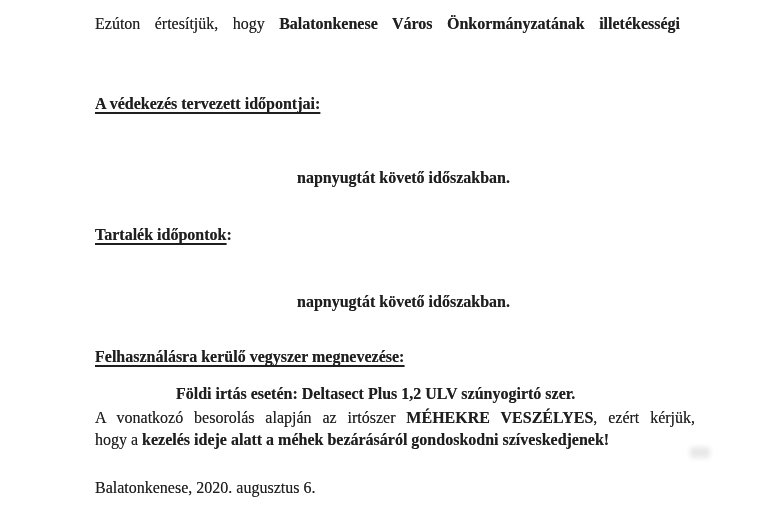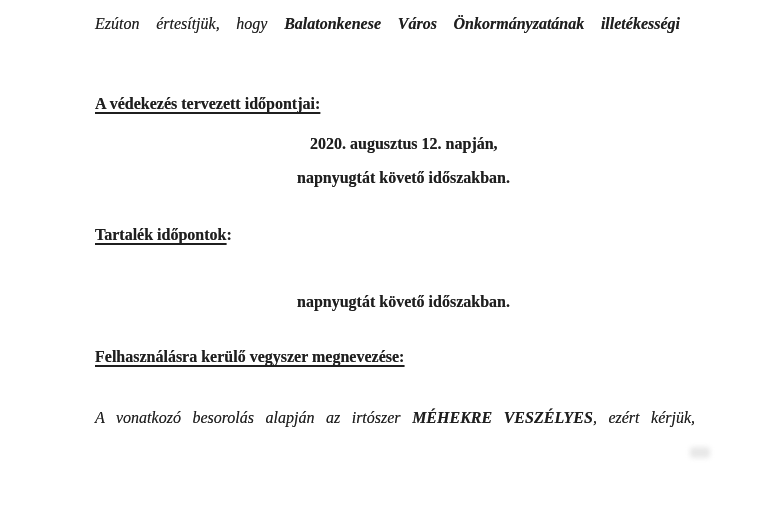--- a/index.html
+++ b/index.html
@@ -34,7 +34,6 @@
   .jline {
     text-align: justify;
     text-align-last: justify;
-    font-style: italic;
   }
   .heading1 { left: 95px; top: 95px; }
   .date1    { left: 310px; top: 135px; }

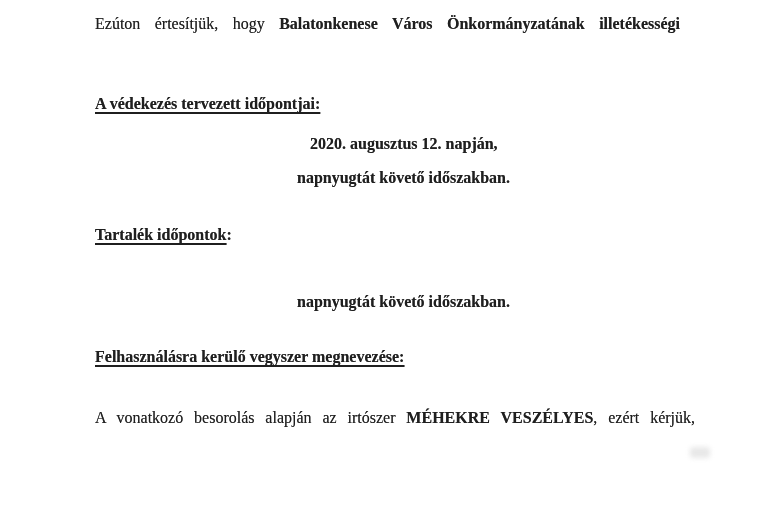--- a/index.html
+++ b/index.html
@@ -66,7 +66,6 @@
   </div>
 
   <div class="abs heading1 b u">A védekezés tervezett időpontjai:</div>
-  <div class="abs date1 b">2020. augusztus 12. napján,</div>
   <div class="abs time1 b">napnyugtát követő időszakban.</div>
 
   <div class="abs backup-label b"><span class="u">Tartalék időpontok</span><span>:</span></div>

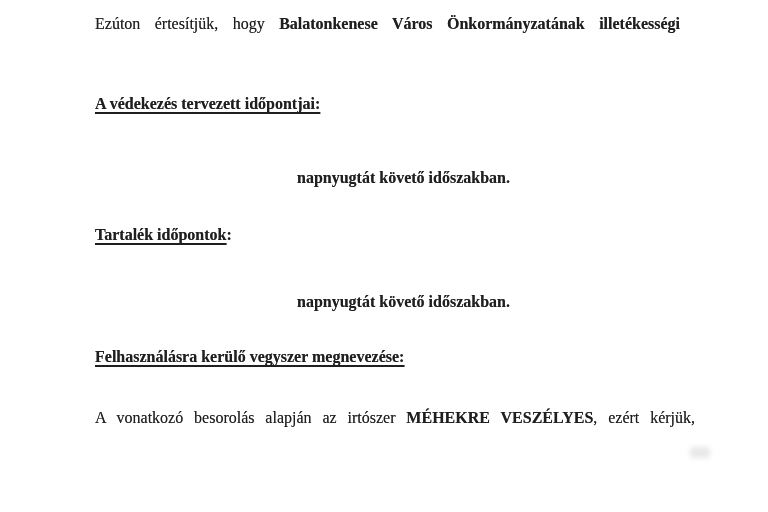--- a/index.html
+++ b/index.html
@@ -72,6 +72,7 @@
   <div class="abs time2 b">napnyugtát követő időszakban.</div>
 
   <div class="abs heading2 b u">Felhasználásra kerülő vegyszer megnevezése:</div>
+  <div class="abs chemical b">Földi irtás esetén: Deltasect Plus 1,2 ULV szúnyogirtó szer.</div>
 
   <div class="abs warning">
     <div class="jline"><span>A vonatkozó besorolás alapján az irtószer</span> <span class="b">MÉHEKRE VESZÉLYES</span><span>, ezért kérjük,</span></div>

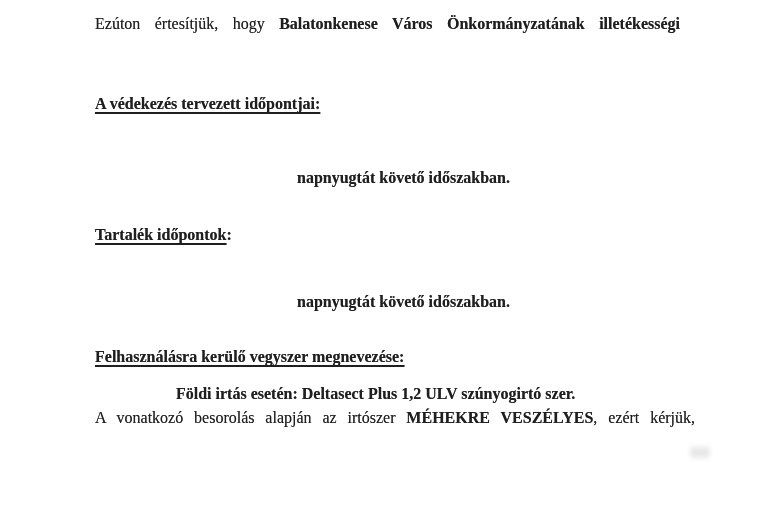--- a/index.html
+++ b/index.html
@@ -76,6 +76,7 @@
 
   <div class="abs warning">
     <div class="jline"><span>A vonatkozó besorolás alapján az irtószer</span> <span class="b">MÉHEKRE VESZÉLYES</span><span>, ezért kérjük,</span></div>
+    <div><span>hogy a</span> <span class="b">kezelés ideje alatt a méhek bezárásáról gondoskodni szíveskedjenek!</span></div>
   </div>
 
 

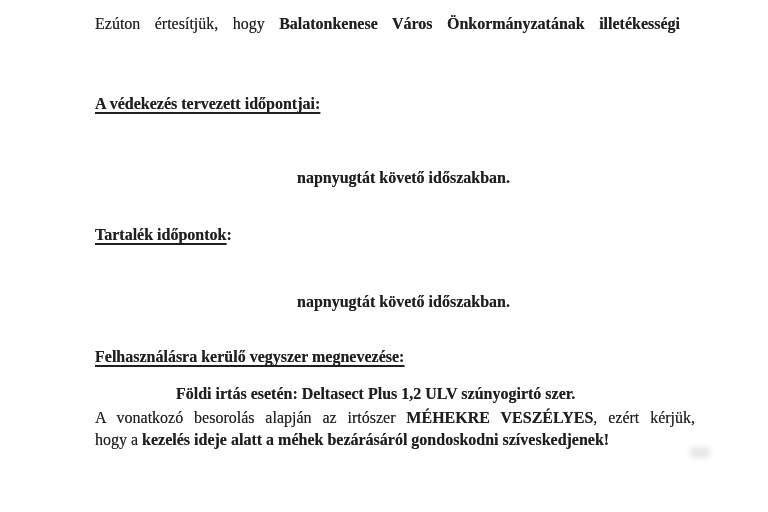--- a/index.html
+++ b/index.html
@@ -79,6 +79,7 @@
     <div><span>hogy a</span> <span class="b">kezelés ideje alatt a méhek bezárásáról gondoskodni szíveskedjenek!</span></div>
   </div>
 
+  <div class="abs footer">Balatonkenese, 2020. augusztus 6.</div>
 
   <div class="abs scan-smudge"></div>
 

